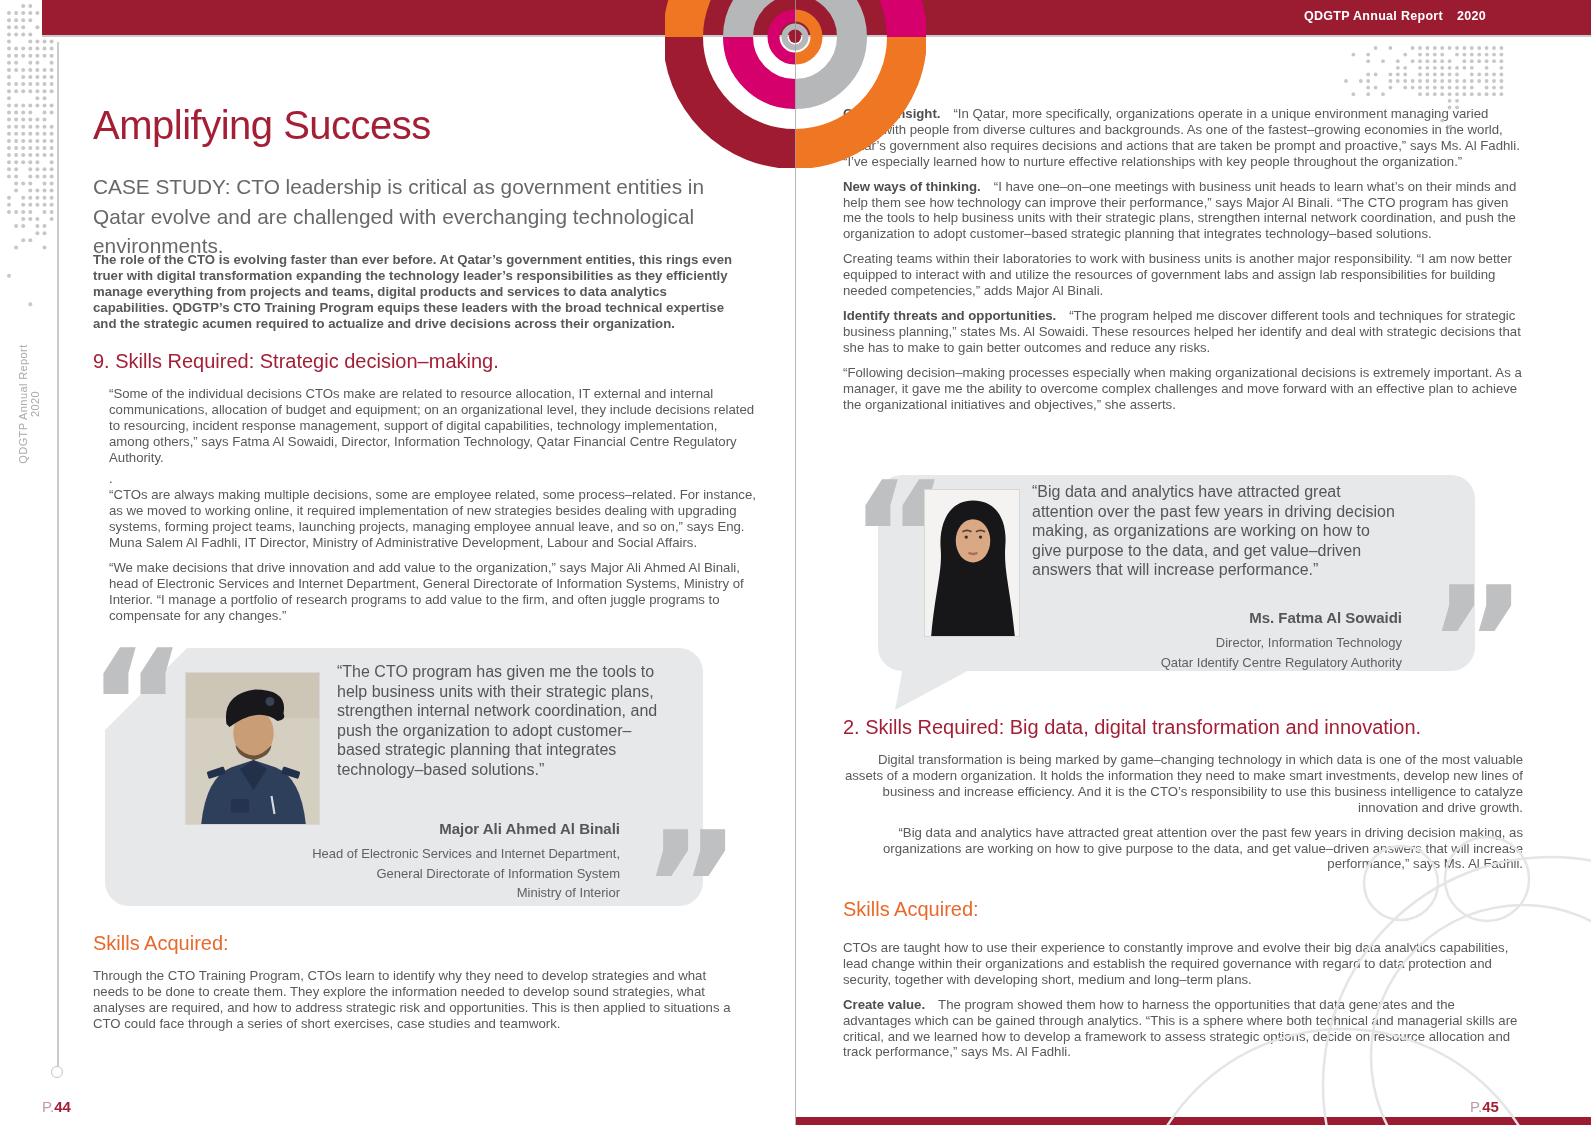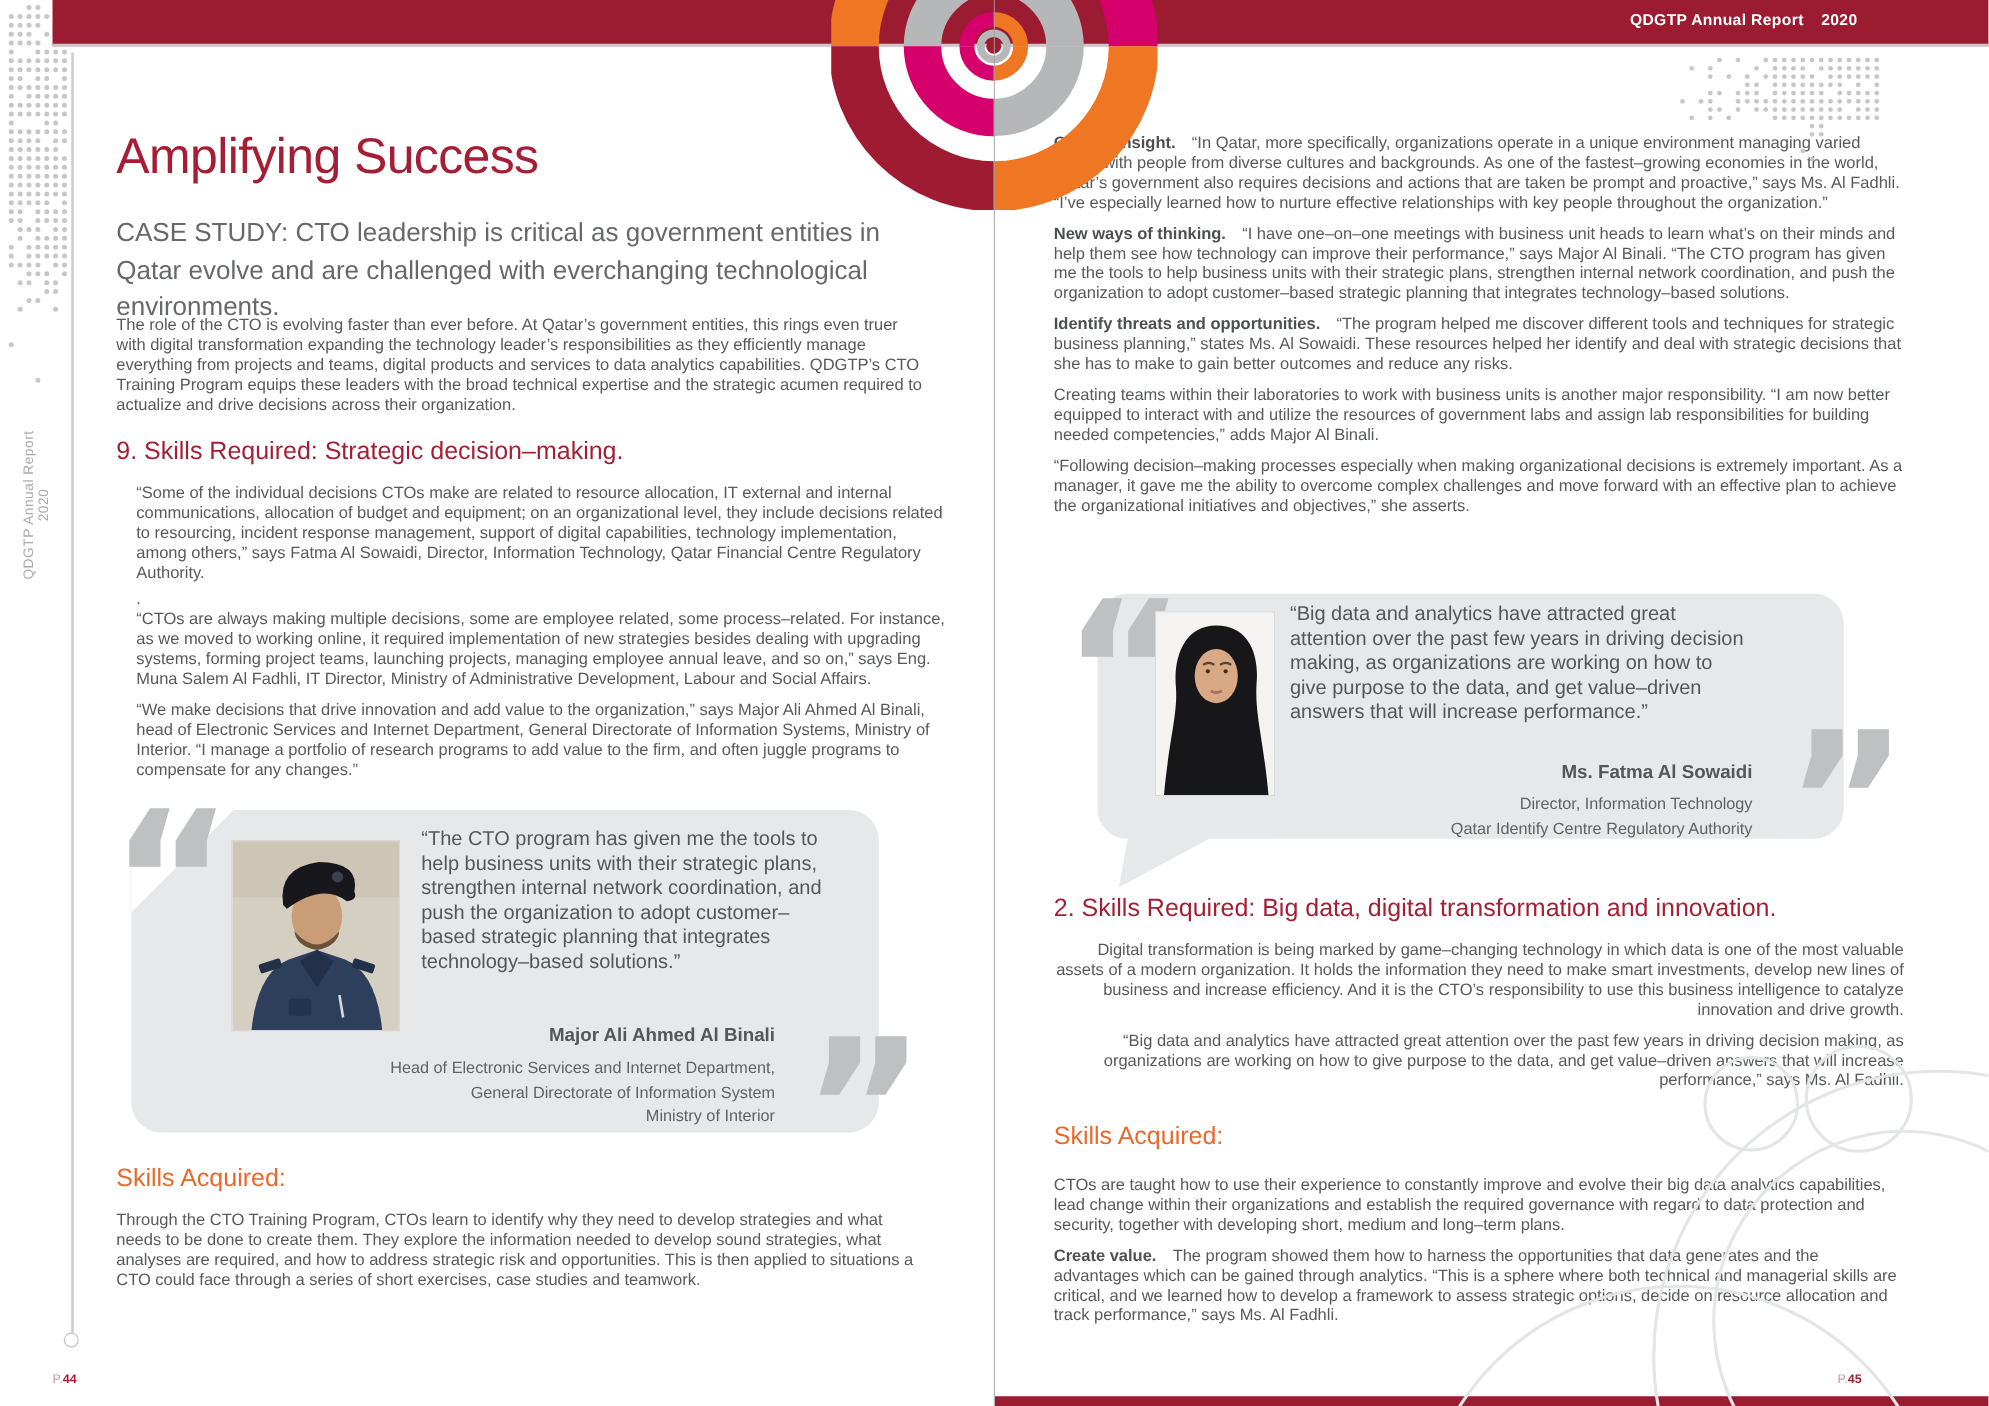--- a/index.html
+++ b/index.html
@@ -444,7 +444,7 @@
     <div class="abs page-title">Amplifying Success</div>
     <div class="abs subtitle">CASE STUDY: CTO leadership is critical as government entities in Qatar evolve and are challenged with everchanging technological environments.</div>
 
-    <div class="abs body-col" style="left:93px;top:252px;width:652px;">
+    <div class="abs body-col" style="left:93px;top:252px;width:652px;font-weight:bold;">
       <p>The role of the CTO is evolving faster than ever before. At Qatar’s government entities, this rings even truer with digital transformation expanding the technology leader’s responsibilities as they efficiently manage everything from projects and teams, digital products and services to data analytics capabilities. QDGTP’s CTO Training Program equips these leaders with the broad technical expertise and the strategic acumen required to actualize and drive decisions across their organization.</p>
     </div>
 

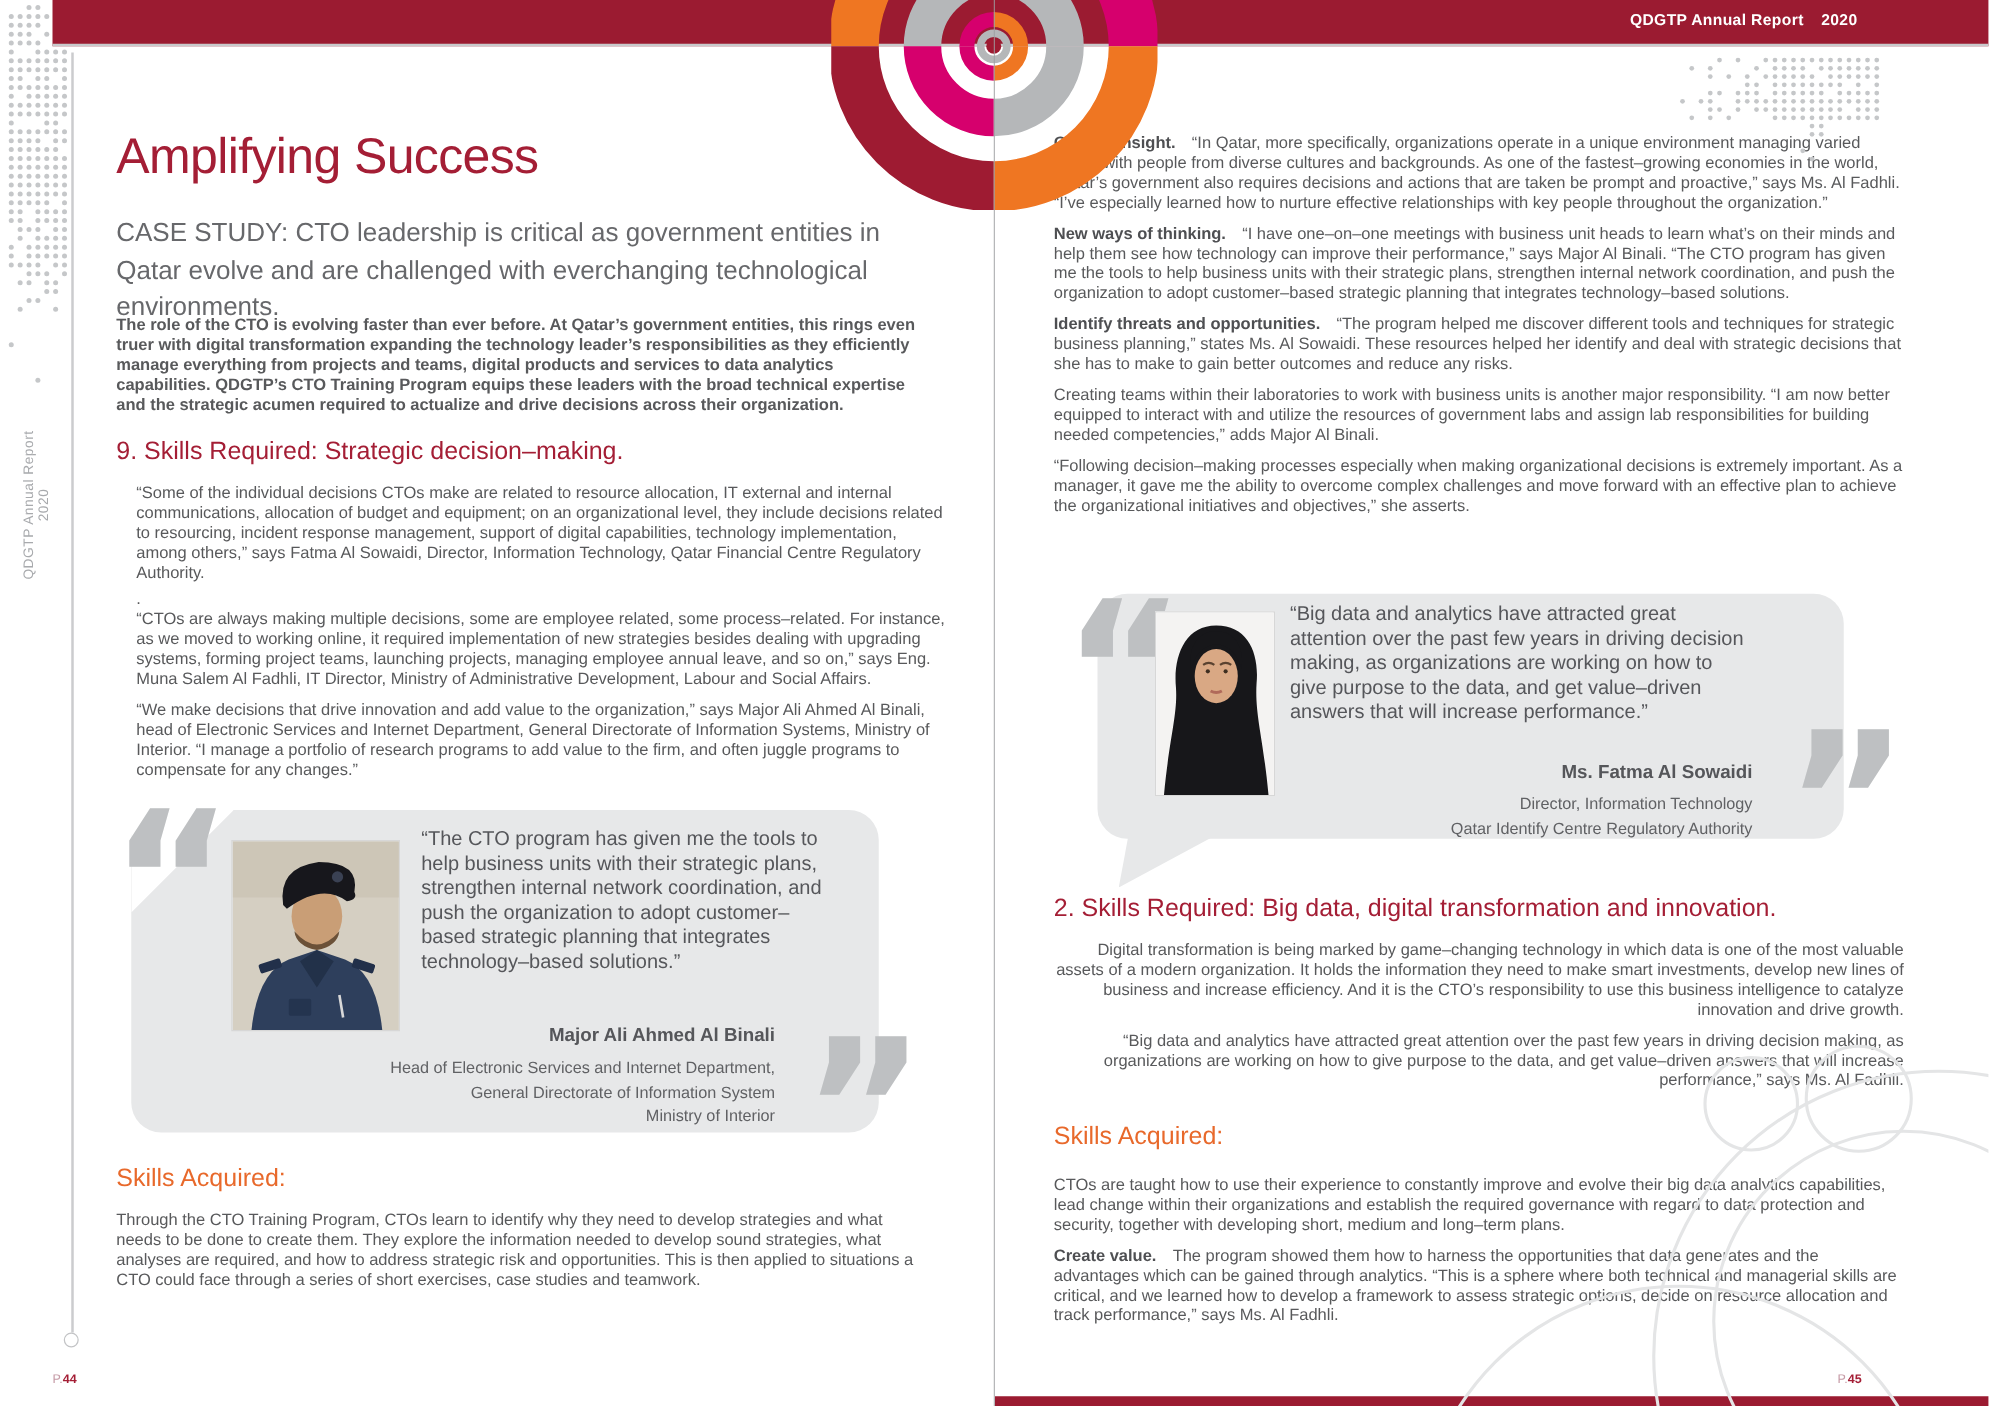--- a/index.html
+++ b/index.html
@@ -507,8 +507,8 @@
 
     <p><b class="lead">Greater insight.</b><span>“In Qatar, more specifically, organizations operate in a unique environment managing varied teams with people from diverse cultures and backgrounds. As one of the fastest–growing economies in the world, Qatar’s government also requires decisions and actions that are taken be prompt and proactive,” says Ms. Al Fadhli. “I’ve especially learned how to nurture effective relationships with key people throughout the organization.”</span></p>
         <p><b class="lead">New ways of thinking.</b><span>“I have one–on–one meetings with business unit heads to learn what’s on their minds and help them see how technology can improve their performance,” says Major Al Binali. “The CTO program has given me the tools to help business units with their strategic plans, strengthen internal network coordination, and push the organization to adopt customer–based strategic planning that integrates technology–based solutions.</span></p>
+        <p><span>Creating teams within their laboratories to work with business units is another major responsibility. “I am now better equipped to interact with and utilize the resources of government labs and assign lab responsibilities for building needed competencies,” adds Major Al Binali.</span></p>
         <p><b class="lead">Identify threats and opportunities.</b><span>“The program helped me discover different tools and techniques for strategic business planning,” states Ms. Al Sowaidi. These resources helped her identify and deal with strategic decisions that she has to make to gain better outcomes and reduce any risks.</span></p>
-        <p><span>Creating teams within their laboratories to work with business units is another major responsibility. “I am now better equipped to interact with and utilize the resources of government labs and assign lab responsibilities for building needed competencies,” adds Major Al Binali.</span></p>
         <p><span>“Following decision–making processes especially when making organizational decisions is extremely important. As a manager, it gave me the ability to overcome complex challenges and move forward with an effective plan to achieve the organizational initiatives and objectives,” she asserts.</span></p>
       </div>
 

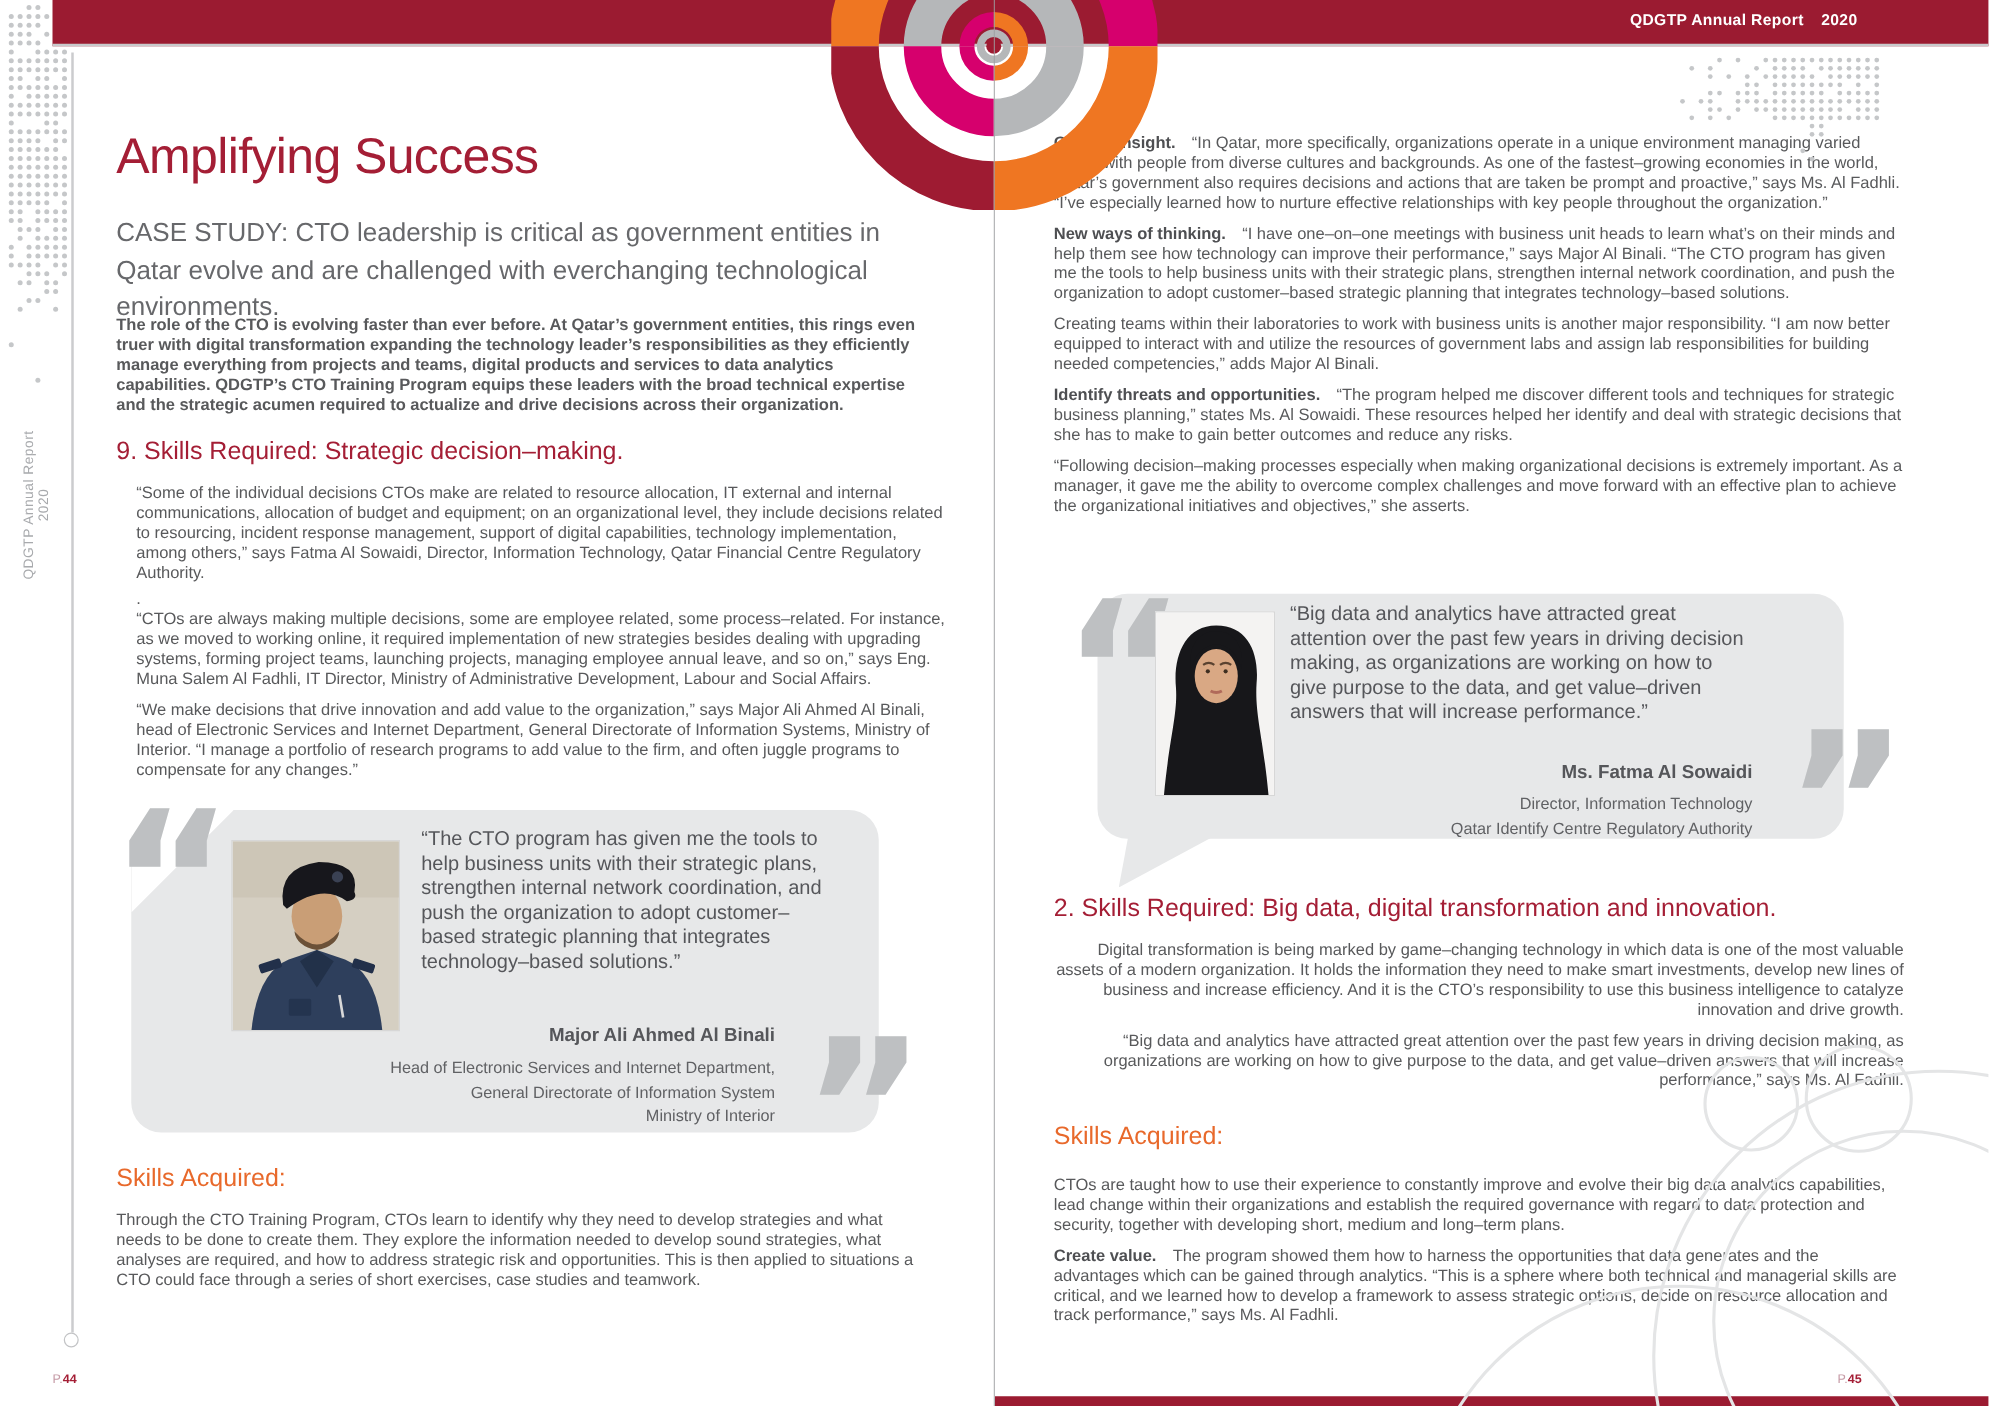--- a/index.html
+++ b/index.html
@@ -54,7 +54,7 @@
   .qrole { font-size:13px; line-height:1.5; color:#606164; }
   .photo { border:1px solid #d7d7d7; overflow:hidden; z-index:5; }
 
-  .pagenum { font-size:10px; }
+  .pagenum { font-size:15px; }
   .pagenum .pfx { color:#C59AA5; }
   .pagenum .num { color:#A41E35; font-weight:bold; }
 </style>

